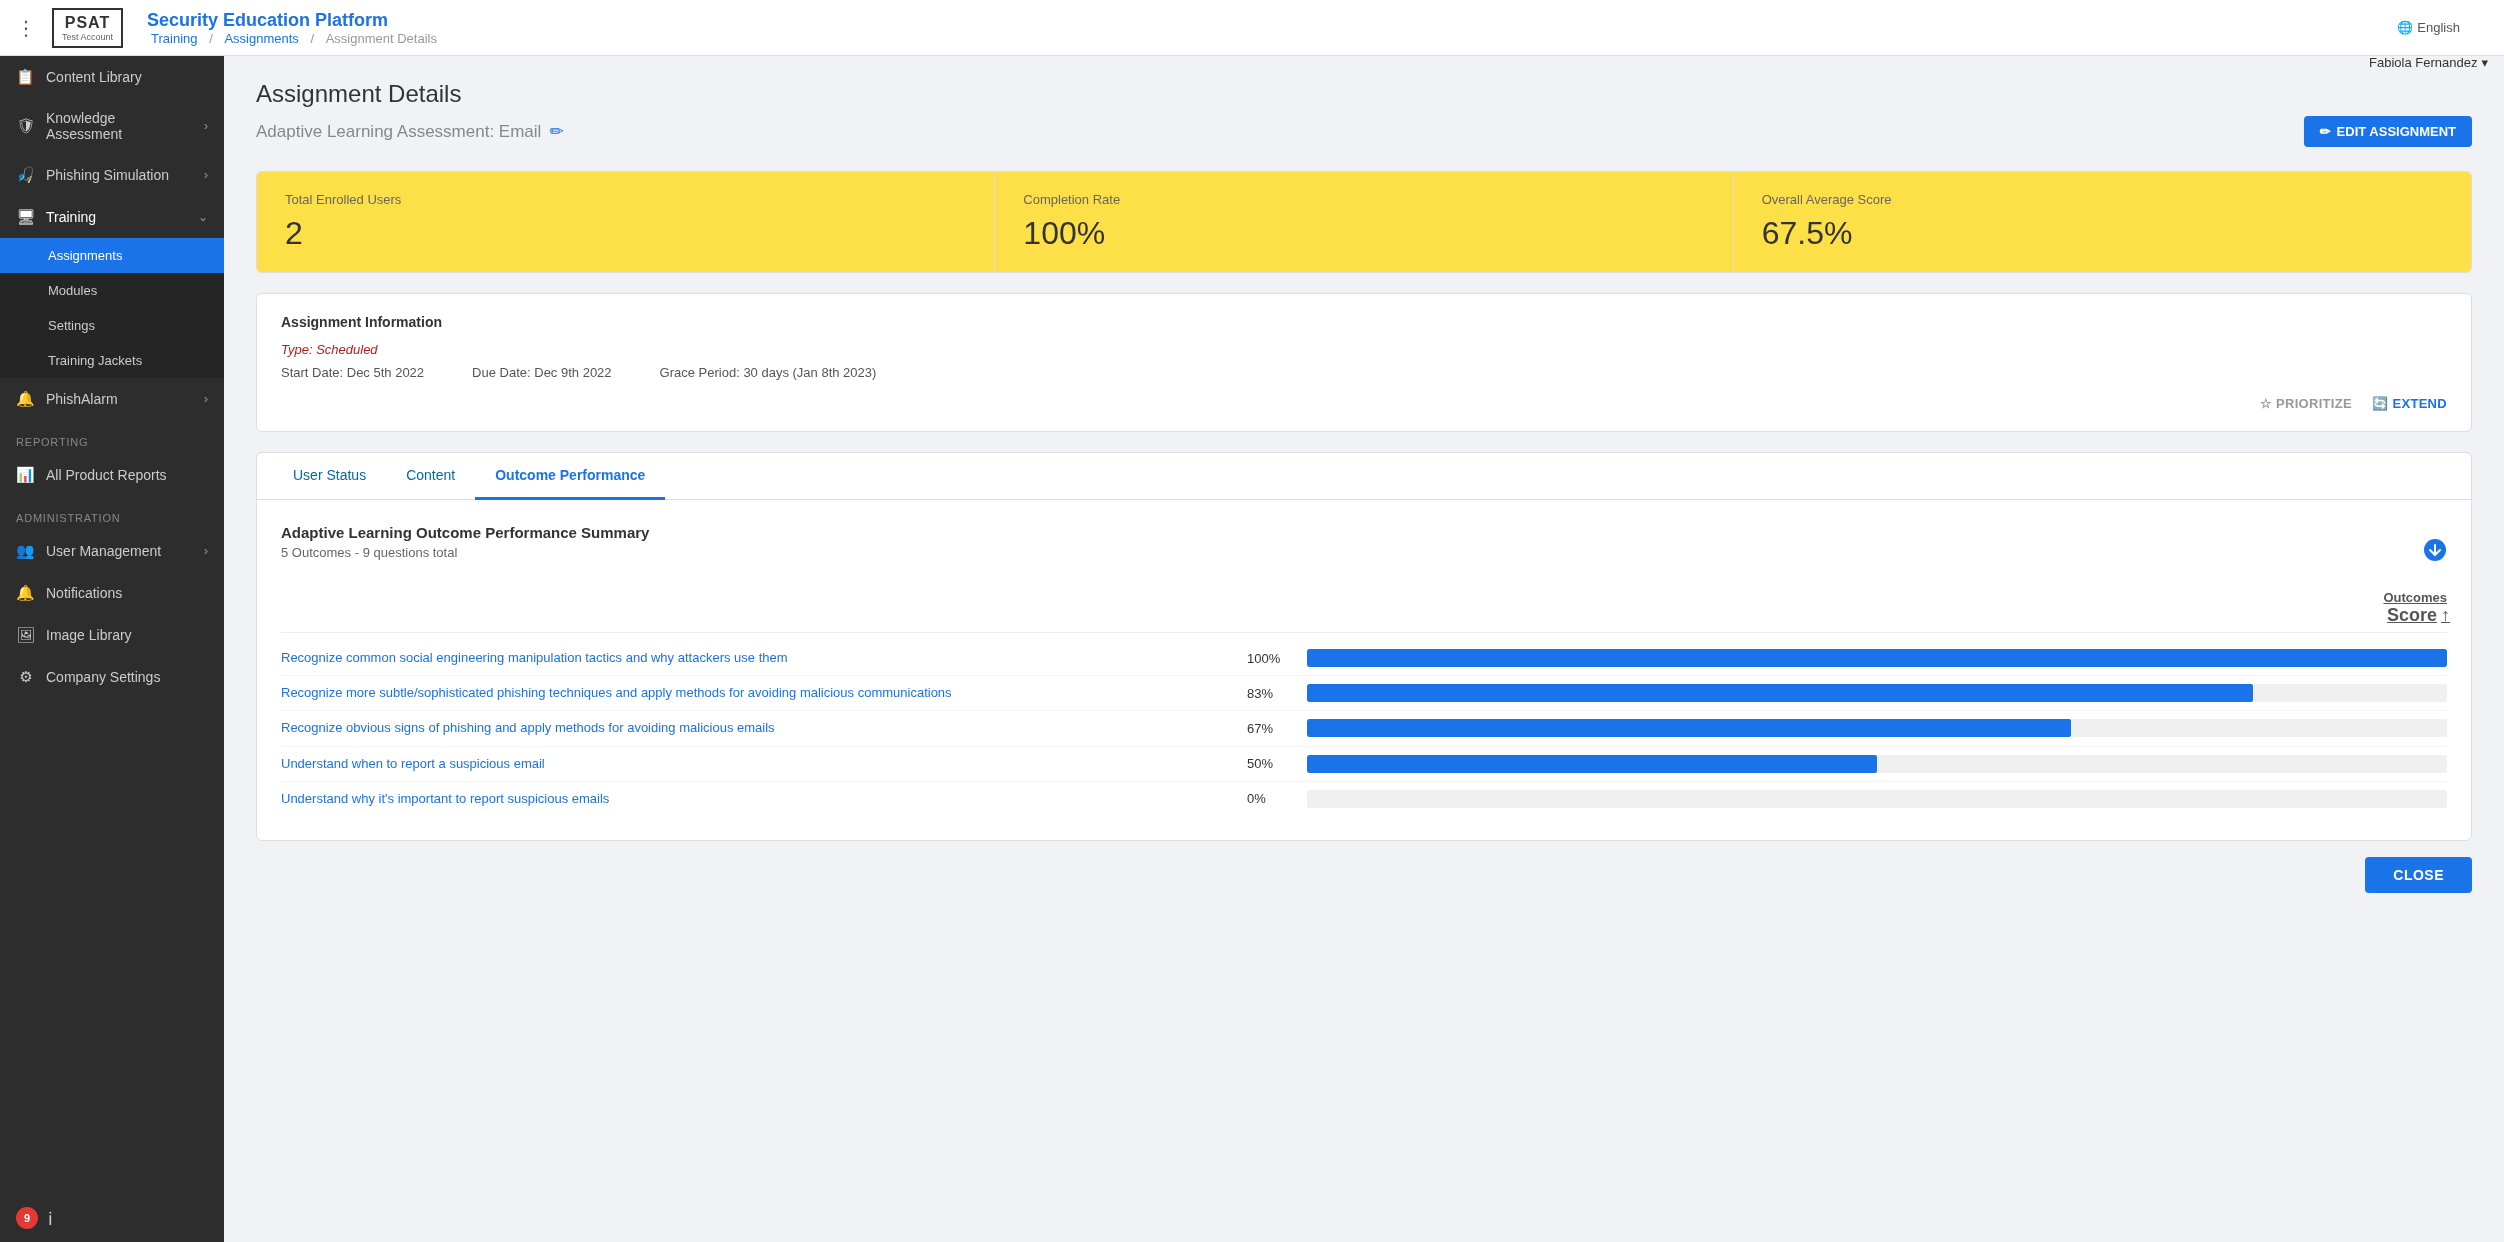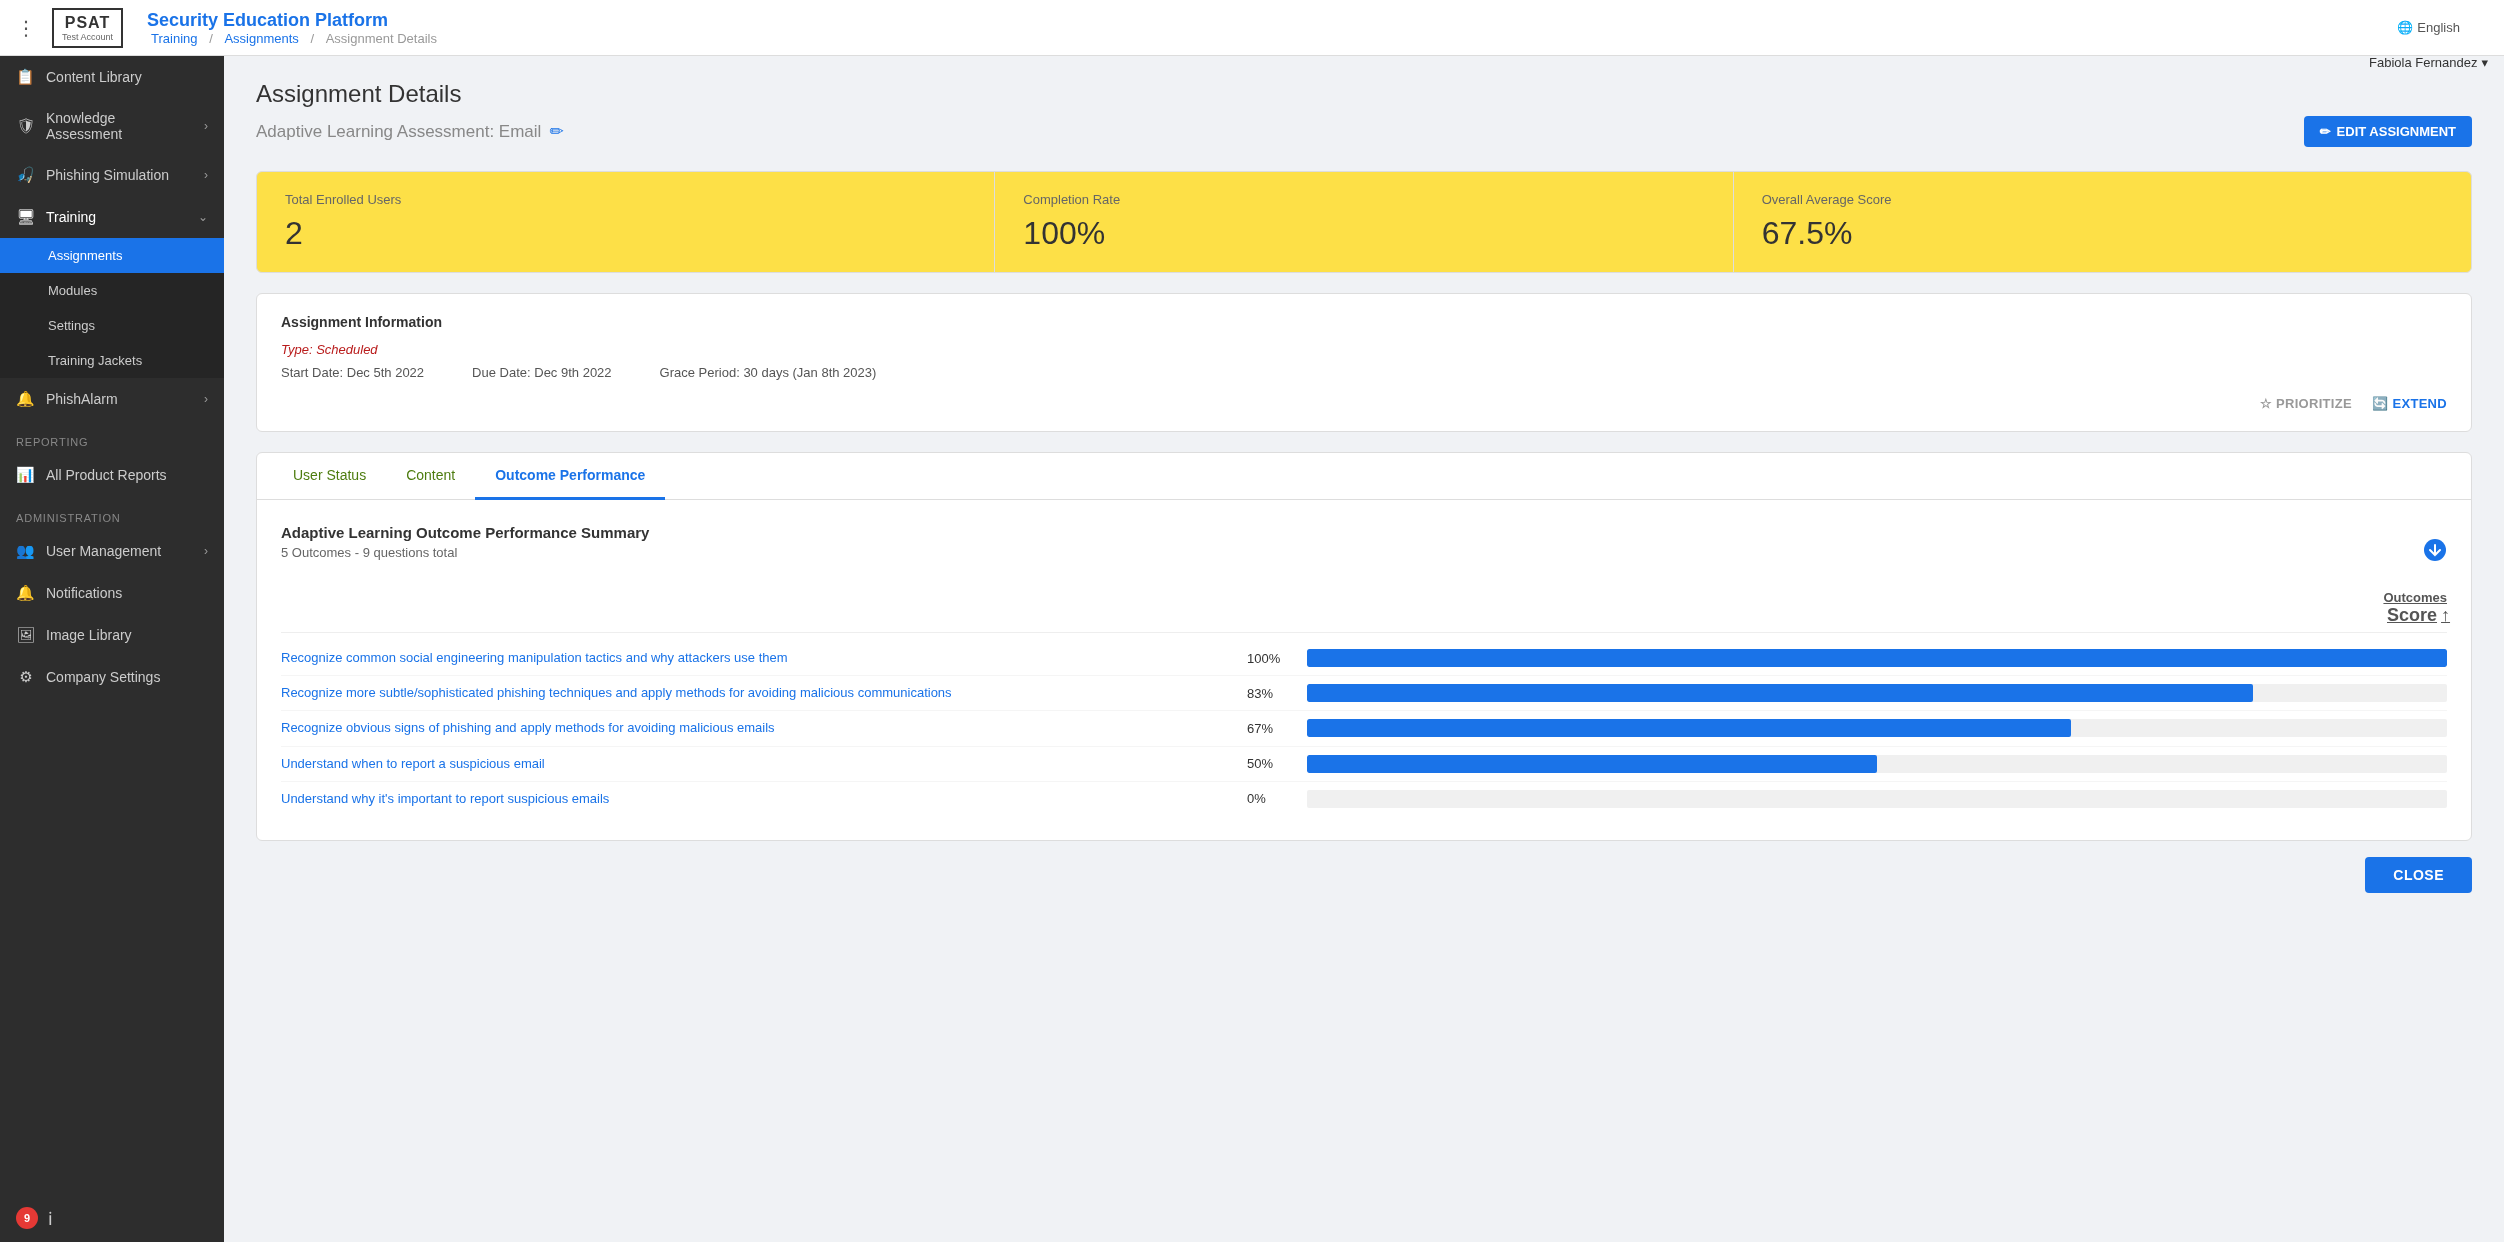--- a/index.html
+++ b/index.html
@@ -69,7 +69,7 @@
     
     .tabs-container { background: #fff; border: 1px solid #ddd; border-radius: 6px; overflow: hidden; }
     .tabs-header { display: flex; border-bottom: 1px solid #ddd; padding: 0 16px; }
-    .tab { padding: 14px 20px; cursor: pointer; font-size: 14px; color: #4d7c0f; border-bottom: 3px solid transparent; margin-bottom: -1px; }
+    .tab { padding: 14px 20px; cursor: pointer; font-size: 14px; color: #0369a1; border-bottom: 3px solid transparent; margin-bottom: -1px; }
     .tab.active { color: #1a73e8; border-bottom-color: #1a73e8; font-weight: 600; }
     .tabs-content { padding: 24px; }
 

